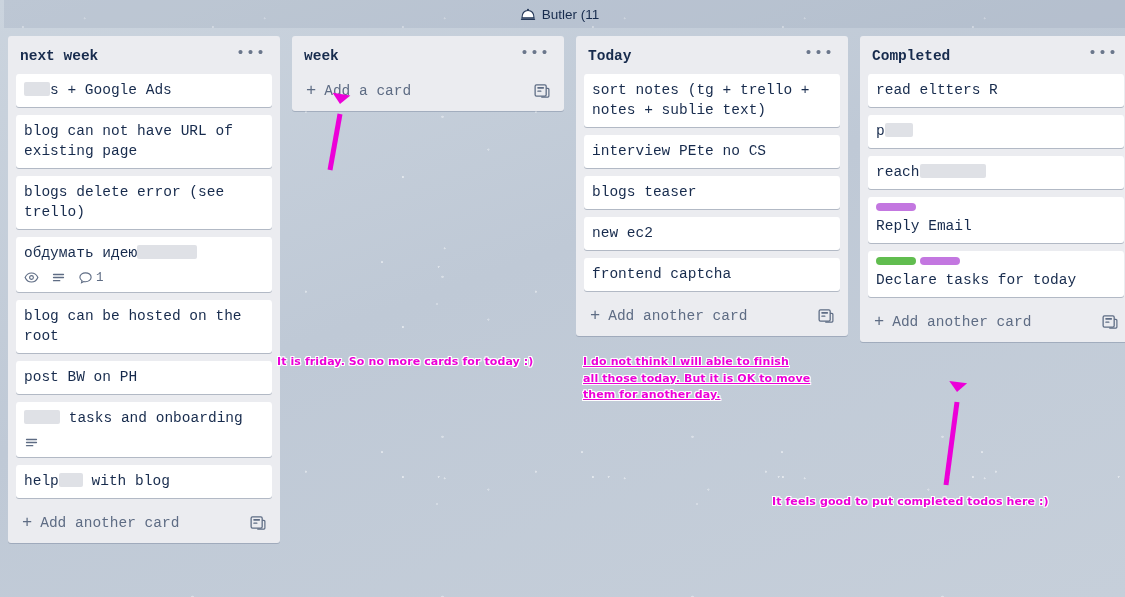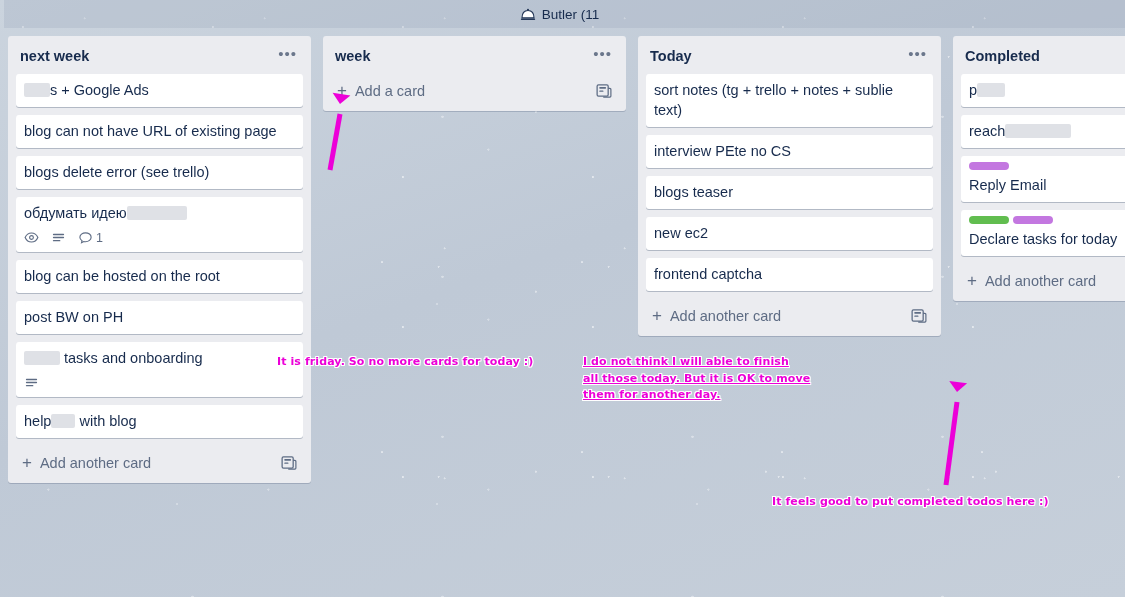--- a/index.html
+++ b/index.html
@@ -65,11 +65,12 @@
     align-items: flex-start;
   }
   .list {
-    width: 303px;
+    width: 272px;
     background: #ebecf0;
     border-radius: 3px;
     padding: 0 0 4px 0;
     box-shadow: 0 1px 0 rgba(9,30,66,0.18);
+    font-family: Liberation Mono, monospace;
   }
   .list-header {
     display: flex;

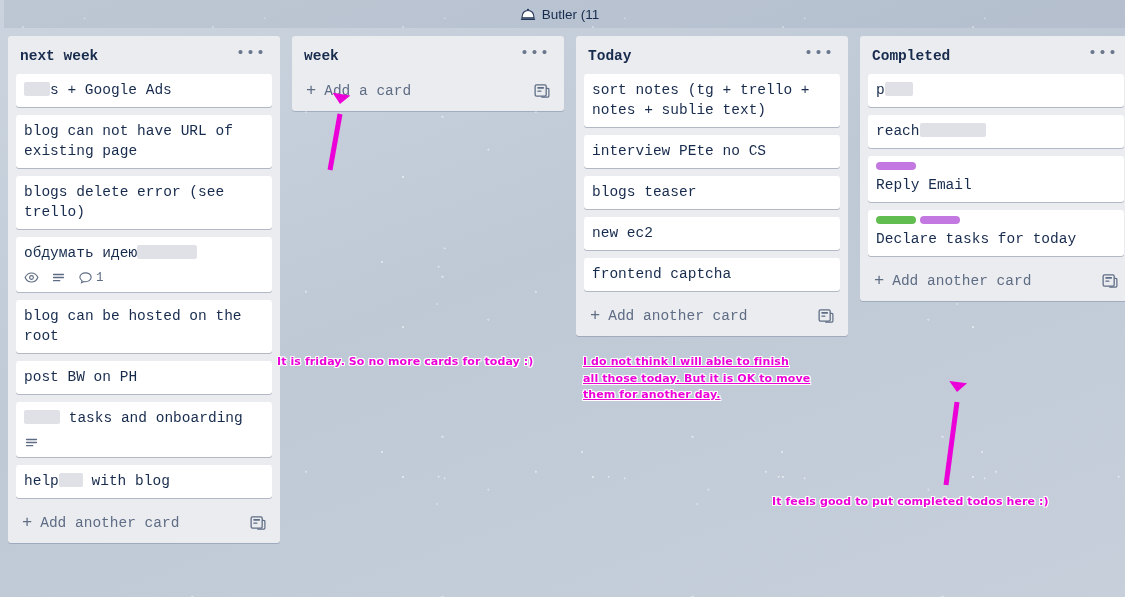--- a/index.html
+++ b/index.html
@@ -337,6 +337,9 @@
         </div>
         <div class="cards">
           <div class="card">
+            <div class="card-title"><span>read eltters R</span><span></span></div>
+          </div>
+          <div class="card">
             <div class="card-title"><span>р</span><span class="redact" style="width:28px"></span><span></span></div>
           </div>
           <div class="card">

